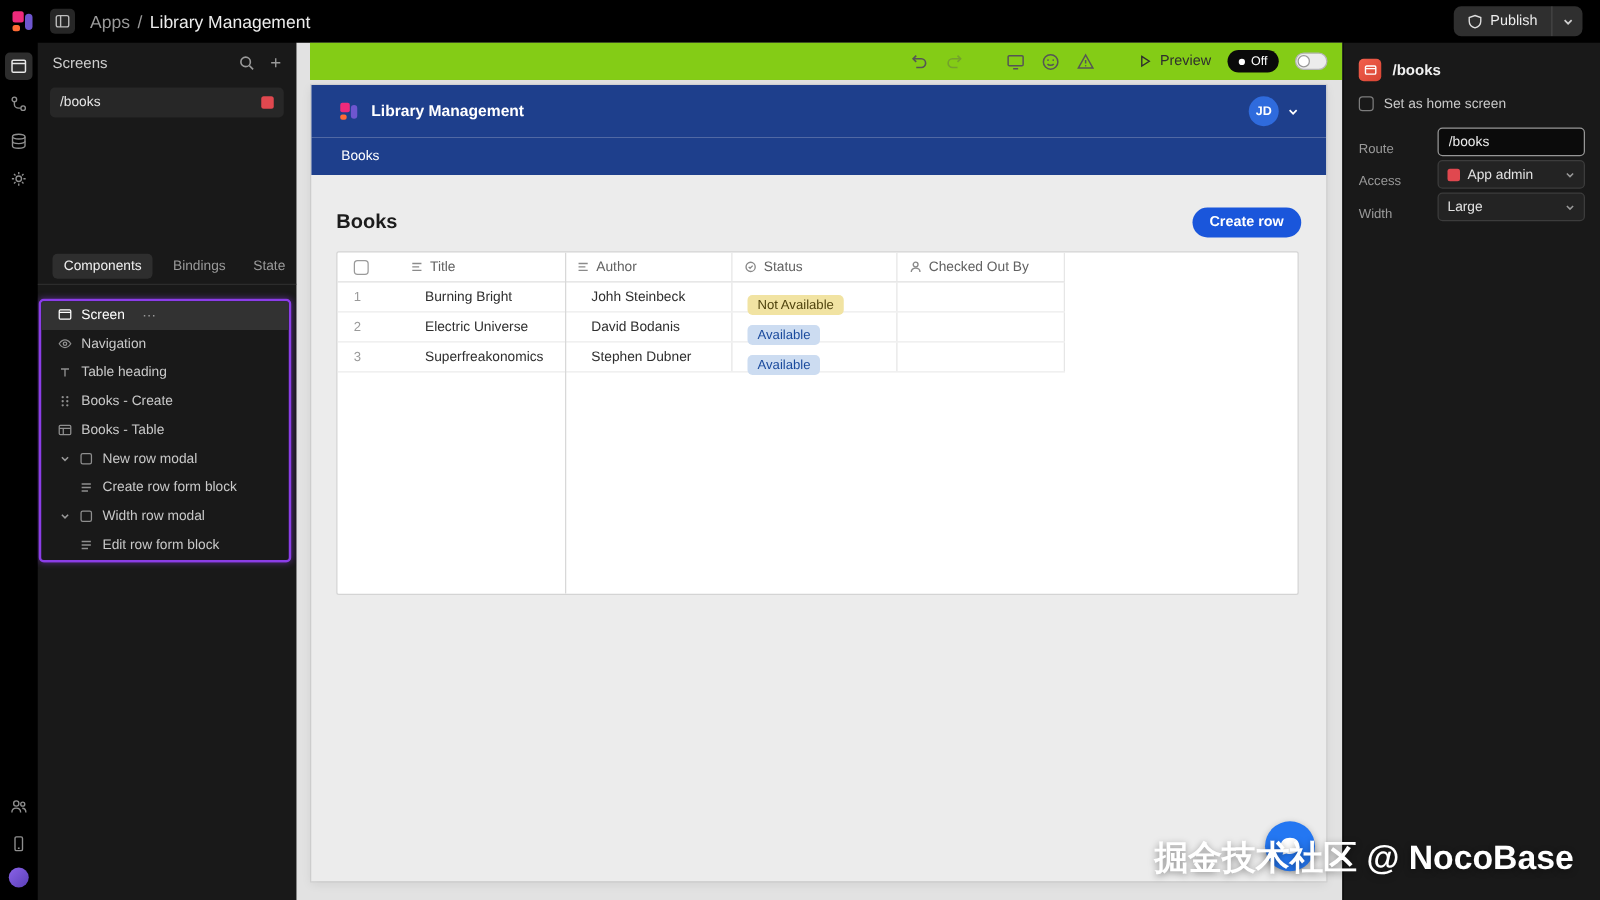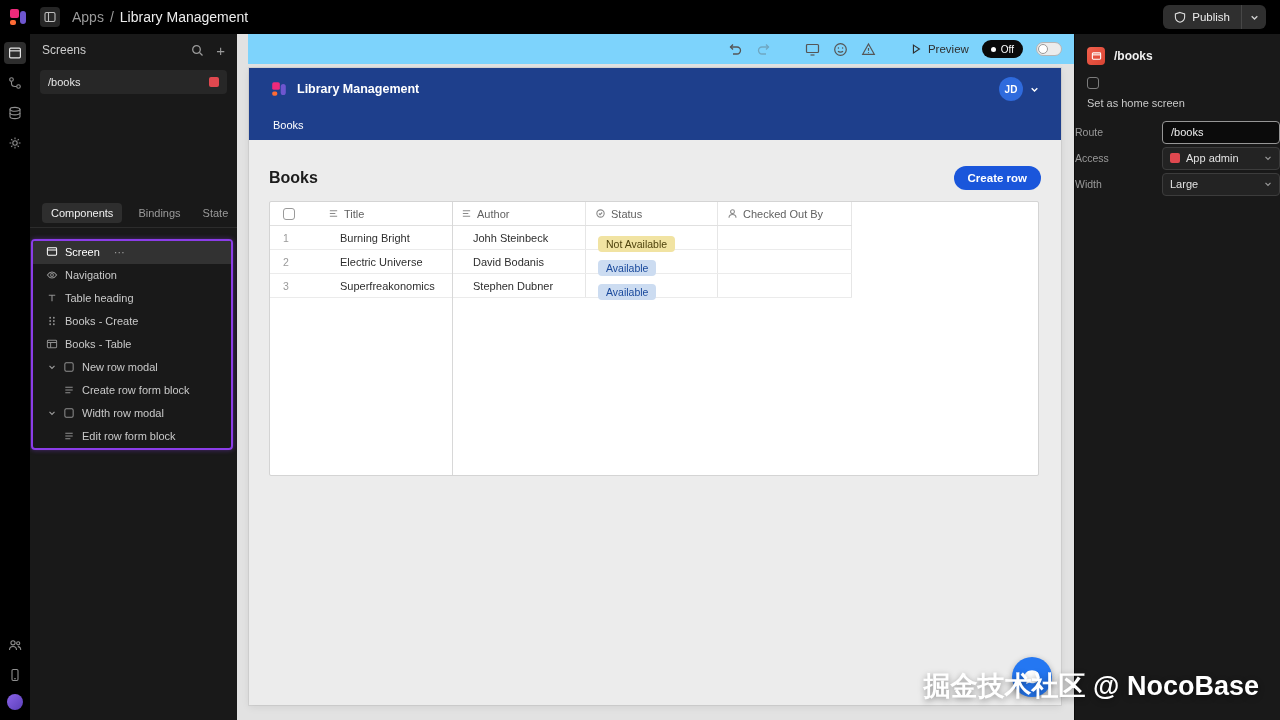--- a/index.html
+++ b/index.html
@@ -51,7 +51,7 @@
 
 
 #center { position:absolute; left:237px; right:206px; top:34px; bottom:0; background:#e2e2e2; }
-#canvas-toolbar { height:30px; background:#7dd3fc; display:flex; align-items:center; justify-content:flex-end; padding-right:12px; gap:13px;margin-left:11px; }
+#canvas-toolbar { height:30px; background:#84cc16; display:flex; align-items:center; justify-content:flex-end; padding-right:12px; gap:13px;margin-left:11px; }
 .tb-icon { color:#555; display:flex; align-items:center; cursor:pointer; }
 .tb-icon.dim { opacity:.35; }
 .tb-gap { width:8px; }

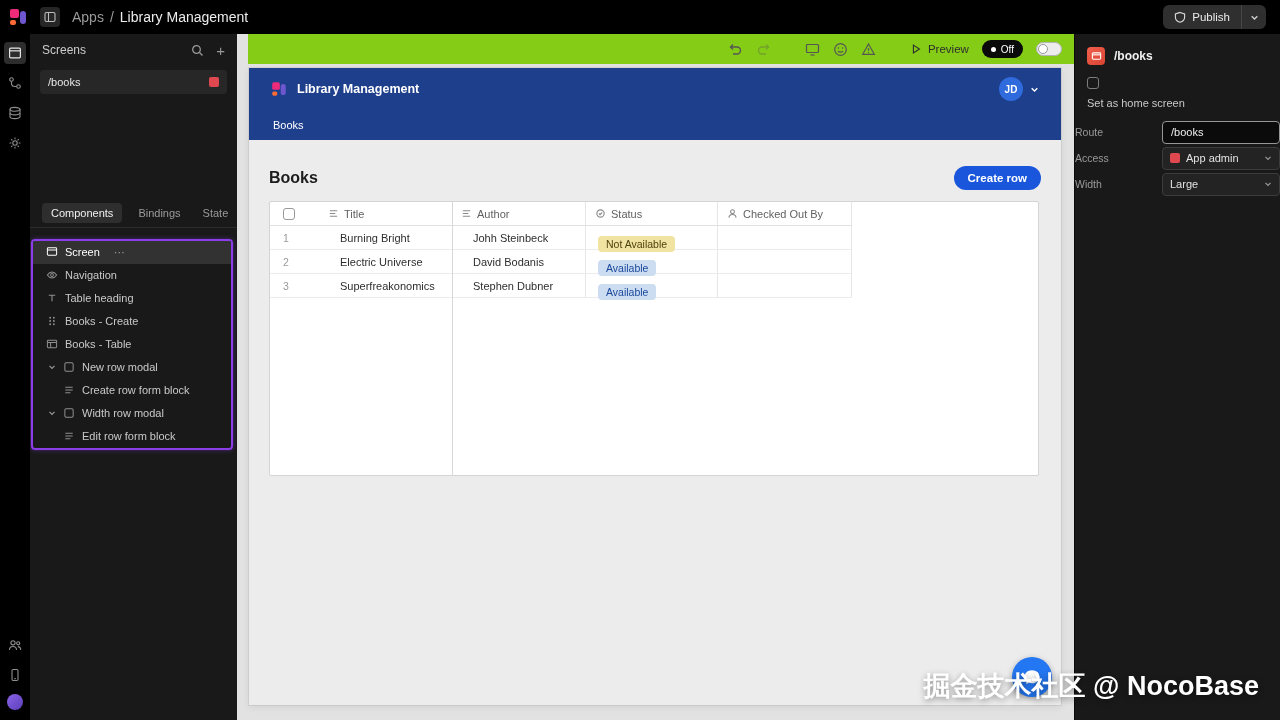--- a/index.html
+++ b/index.html
@@ -100,7 +100,7 @@
 .rp-header { padding:13px 12px 10px; display:flex; align-items:center; gap:9px; }
 .rp-app-icon { width:18px; height:18px; border-radius:4px; background:linear-gradient(135deg,#f2604d,#d84433); display:flex; align-items:center; justify-content:center; }
 .rp-title { font-size:12px; color:#f0f0f0; font-weight:bold; }
-.rp-home { display:flex; align-items:flex-start; gap:8px; padding:2px 12px 10px; cursor:pointer;flex-direction:column; }
+.rp-home { display:flex; align-items:flex-end; gap:8px; padding:2px 12px 10px; cursor:pointer; }
 .rp-cb { width:12px; height:12px; border:1px solid #7d7d7d; border-radius:3px; background:transparent; }
 .rp-home span { font-size:11px; color:#c9c9c9; }
 .rp-row { height:26px; padding:0 0; display:flex; align-items:center; justify-content:space-between;gap:28px; }

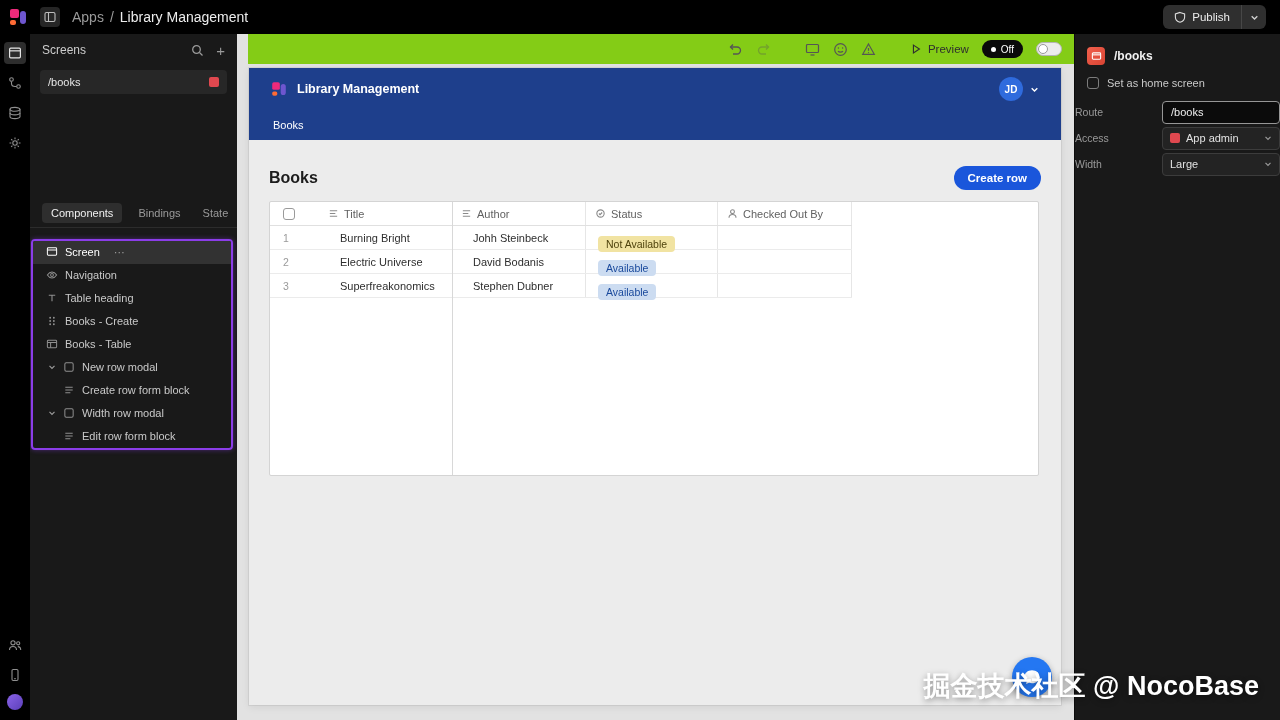--- a/index.html
+++ b/index.html
@@ -103,7 +103,7 @@
 .rp-home { display:flex; align-items:flex-end; gap:8px; padding:2px 12px 10px; cursor:pointer; }
 .rp-cb { width:12px; height:12px; border:1px solid #7d7d7d; border-radius:3px; background:transparent; }
 .rp-home span { font-size:11px; color:#c9c9c9; }
-.rp-row { height:26px; padding:0 0; display:flex; align-items:center; justify-content:space-between;gap:28px; }
+.rp-row { height:26px; padding:0 12px; display:flex; align-items:flex-end; justify-content:space-between;gap:28px; }
 .rp-label { font-size:10.5px; color:#9a9a9a; }
 .rp-input { width:118px; height:23px; background:#0b0b0b; border:1px solid #969696; border-radius:4px; color:#ededed; font-size:11px; padding:0 8px; font-family:inherit; }
 .rp-select { width:118px; height:23px; background:#232323; border:1px solid #3c3c3c; border-radius:4px; color:#e2e2e2; font-size:11px; display:flex; align-items:center; padding:0 7px; cursor:pointer; }

